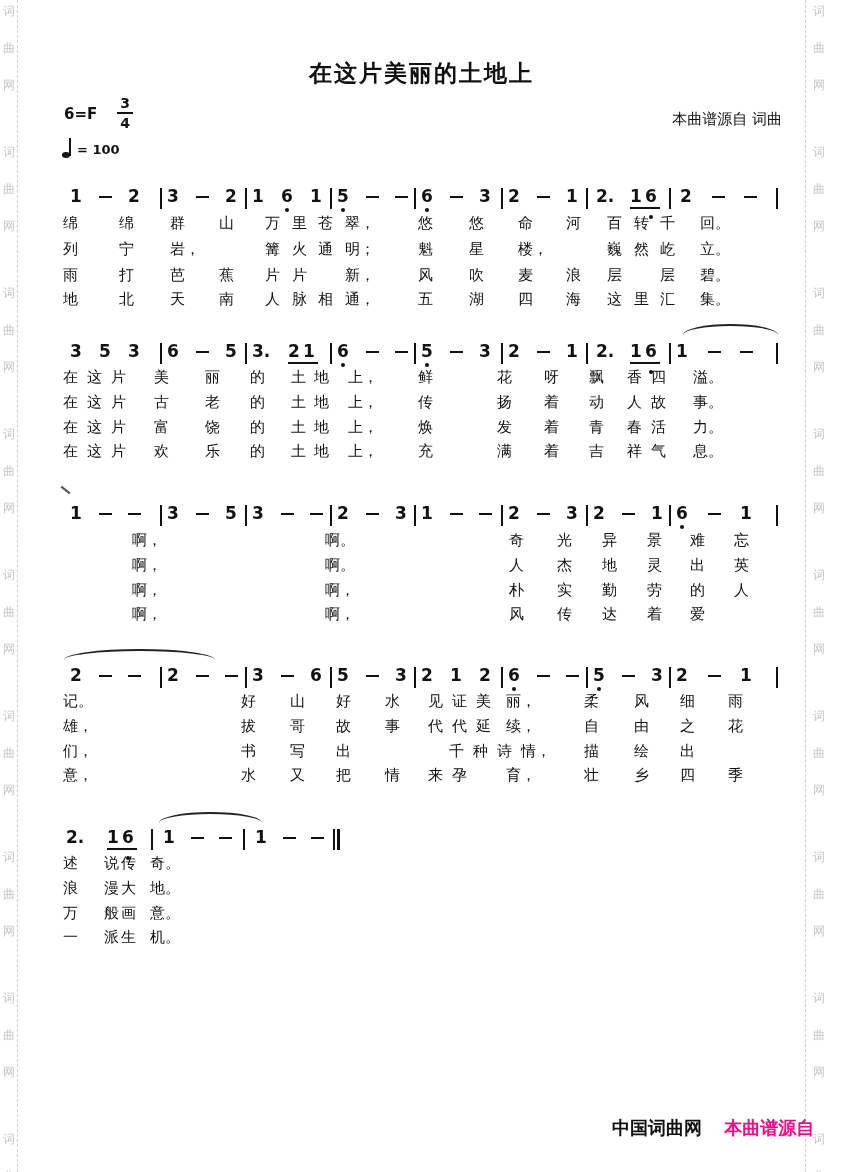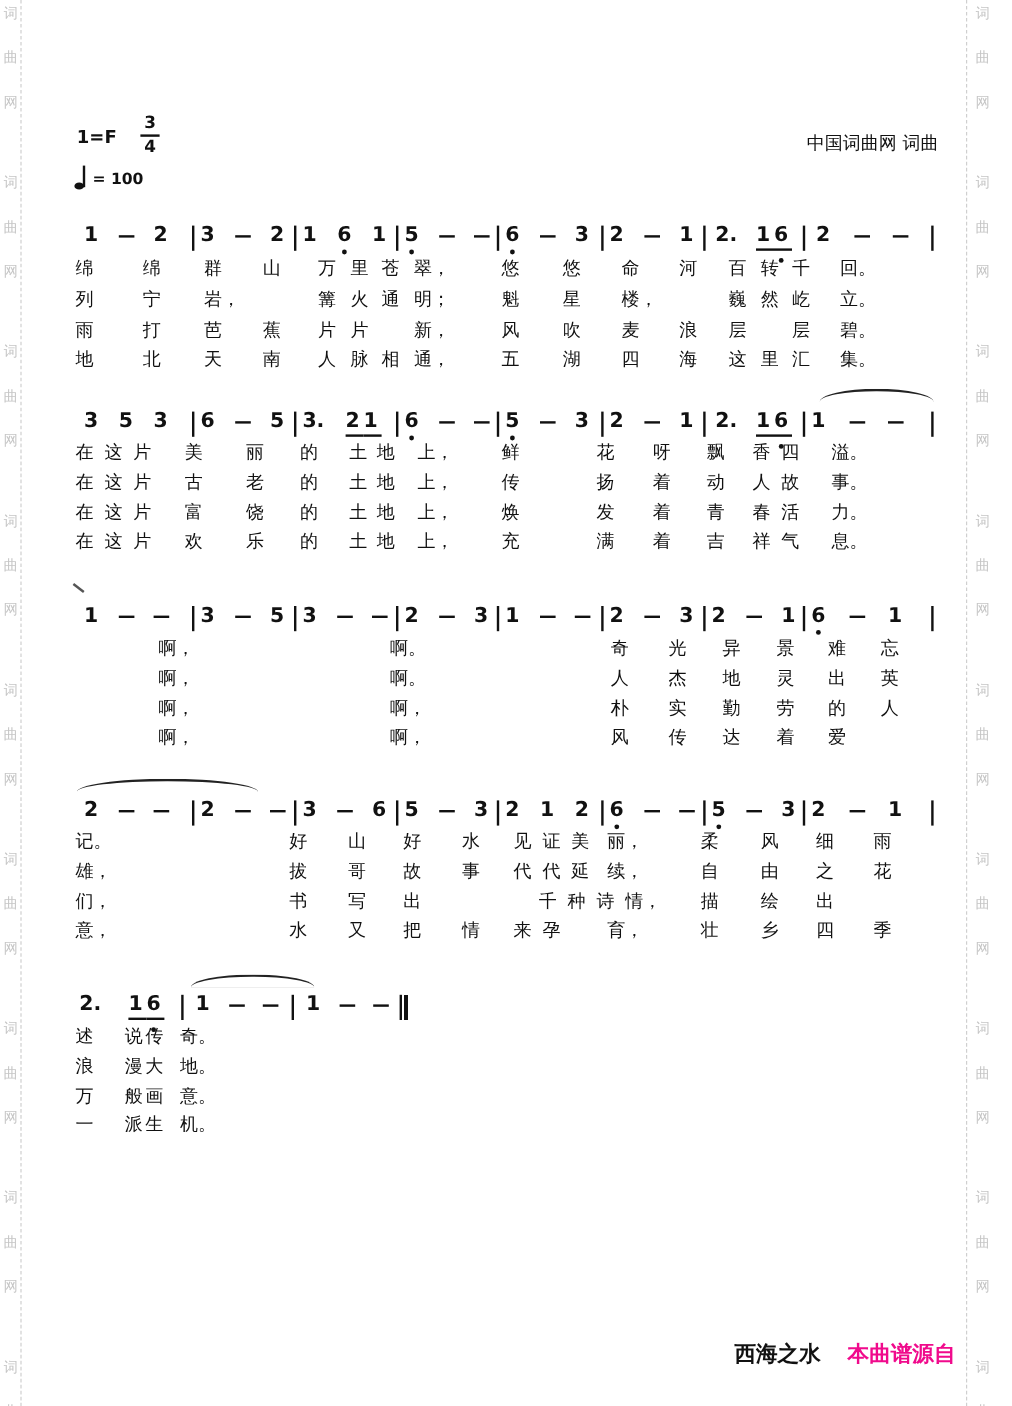--- a/index.html
+++ b/index.html
@@ -118,6 +118,7 @@
       <div class="wmc">曲</div>
     </div>
 
+  <h1 class="title">在这片美丽的土地上</h1>
 
   <div class="keysig">1=F</div>
   <div class="meter">

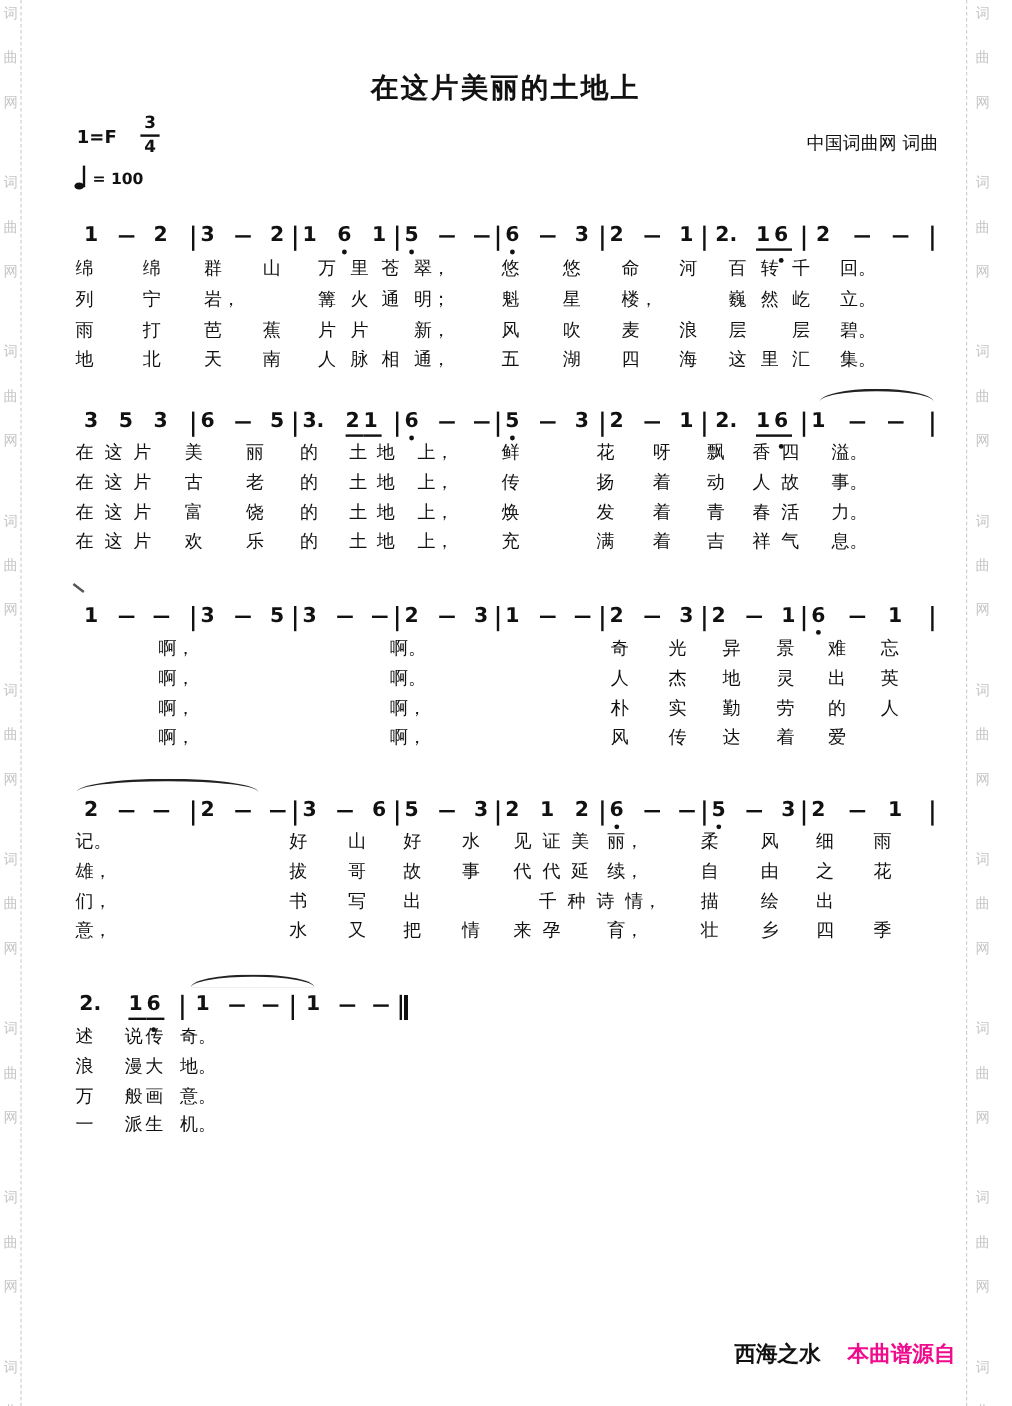--- a/index.html
+++ b/index.html
@@ -120,7 +120,7 @@
 
   <h1 class="title">在这片美丽的土地上</h1>
 
-  <div class="keysig">1=F</div>
+  <div class="keysig">6=F</div>
   <div class="meter">
     <span class="mt">3</span>
     <span class="mb">4</span>

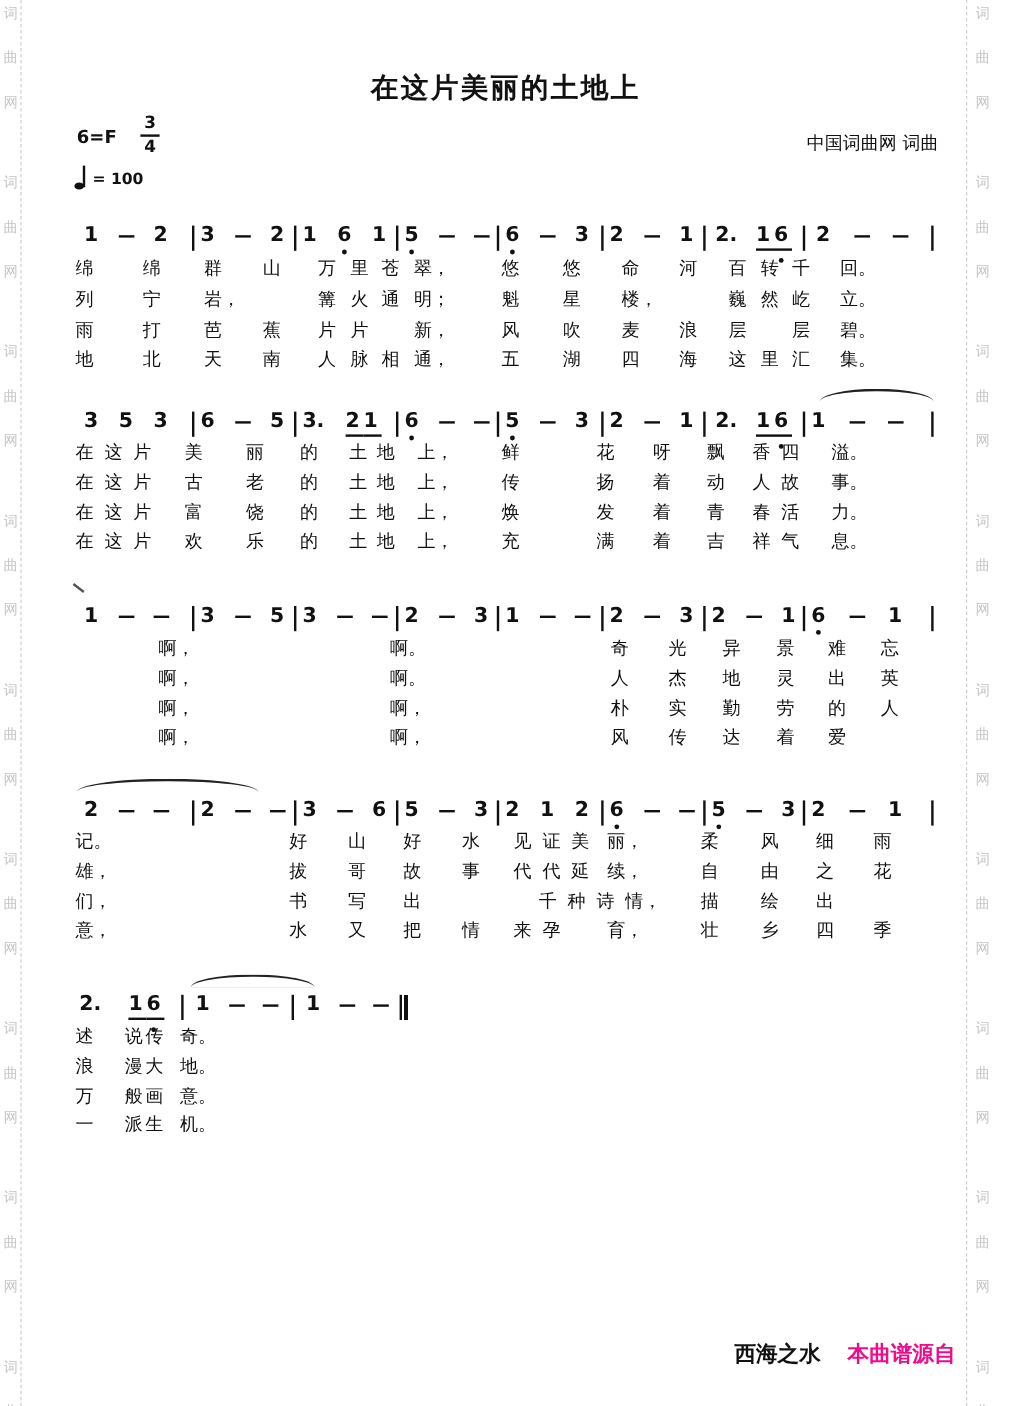--- a/index.html
+++ b/index.html
@@ -129,7 +129,7 @@
     <span class="qn"></span>
     <span class="tv">= 100</span>
   </div>
-  <div class="credit">中国词曲网 词曲</div>
+  <div class="credit">本曲谱源自 词曲</div>
 
   <div id="score">
       <div class="note" style="top: 188px; left: 70px;">1</div>

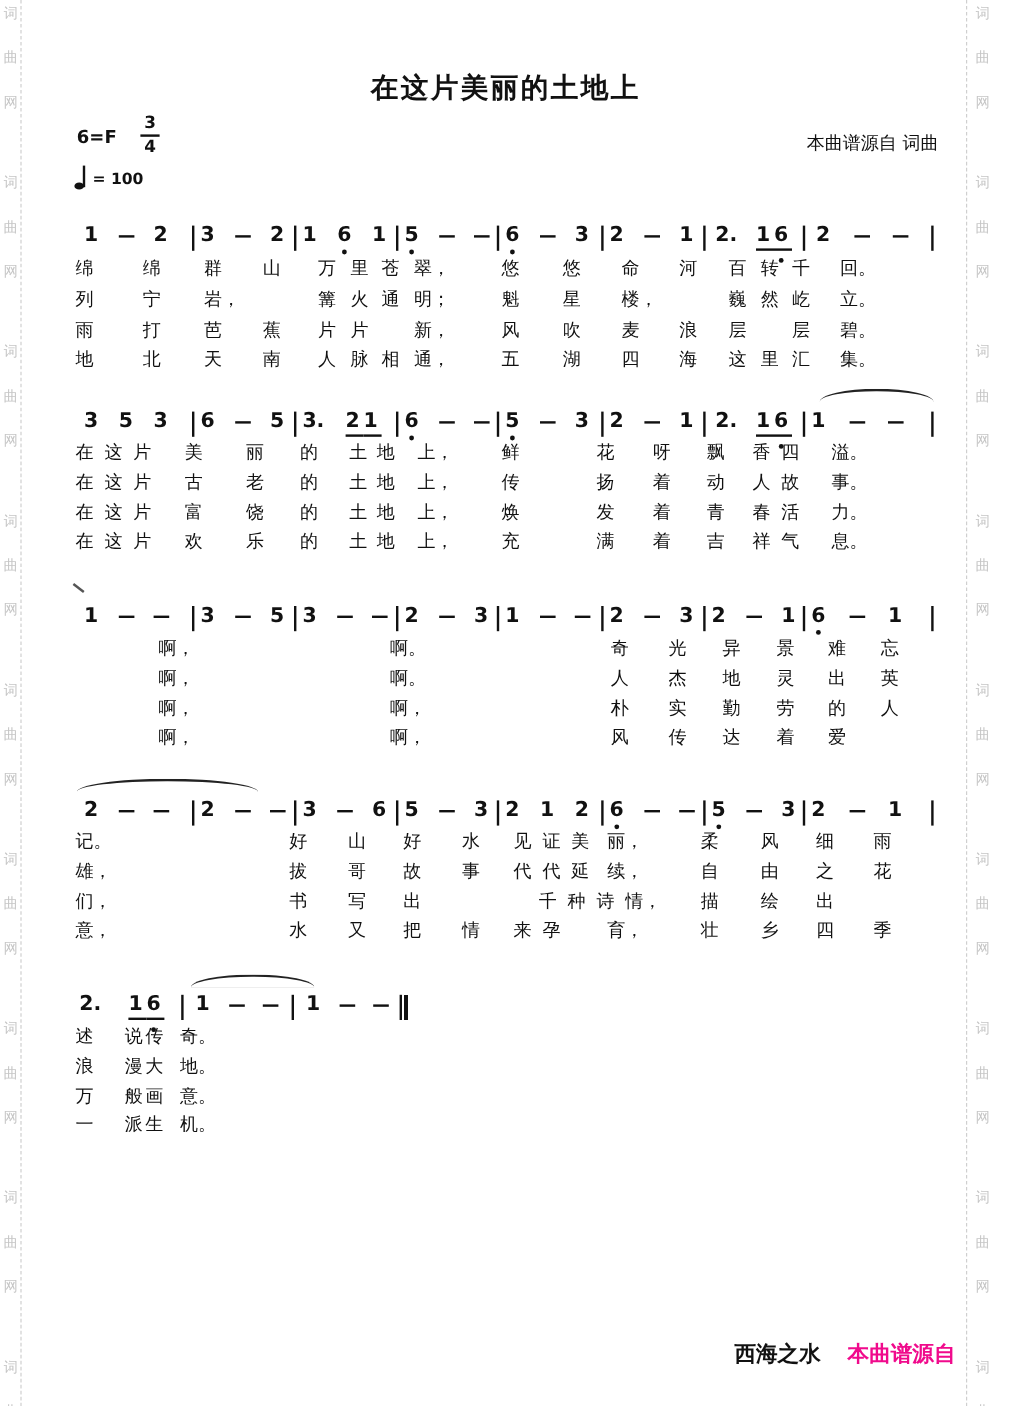--- a/index.html
+++ b/index.html
@@ -499,7 +499,7 @@
     </div>
 
   <div class="footer">
-    <span class="fl">西海之水</span>
+    <span class="fl">中国词曲网</span>
     <span class="site" style="color: rgb(240, 10, 140);">本曲谱源自</span>
   </div>
 </div>

